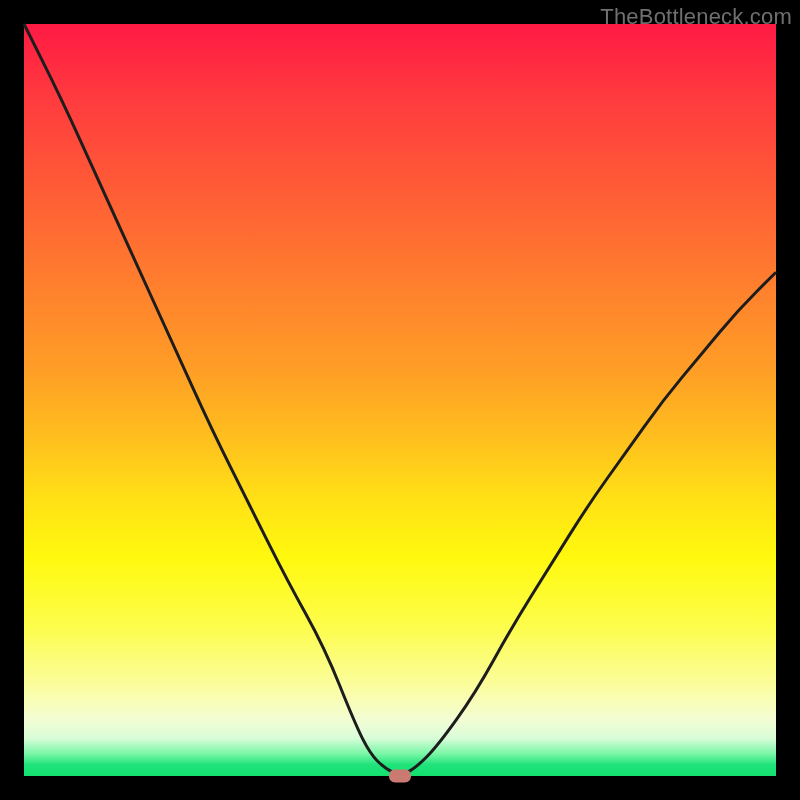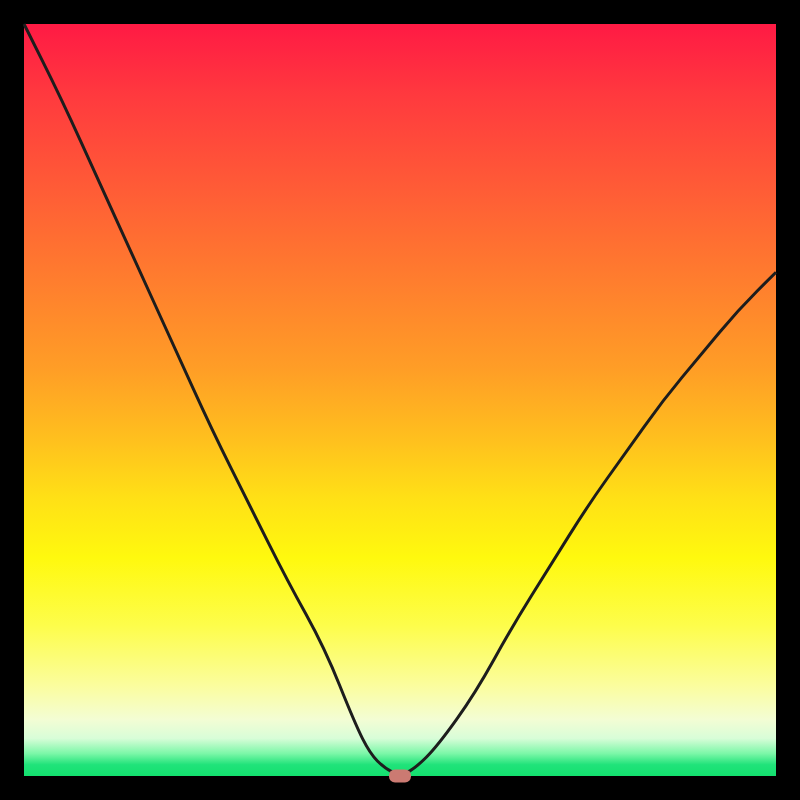--- a/index.html
+++ b/index.html
@@ -86,6 +86,7 @@
 
   </div>
 
+  <div class="watermark">TheBottleneck.com</div>
 
 </div>
 

